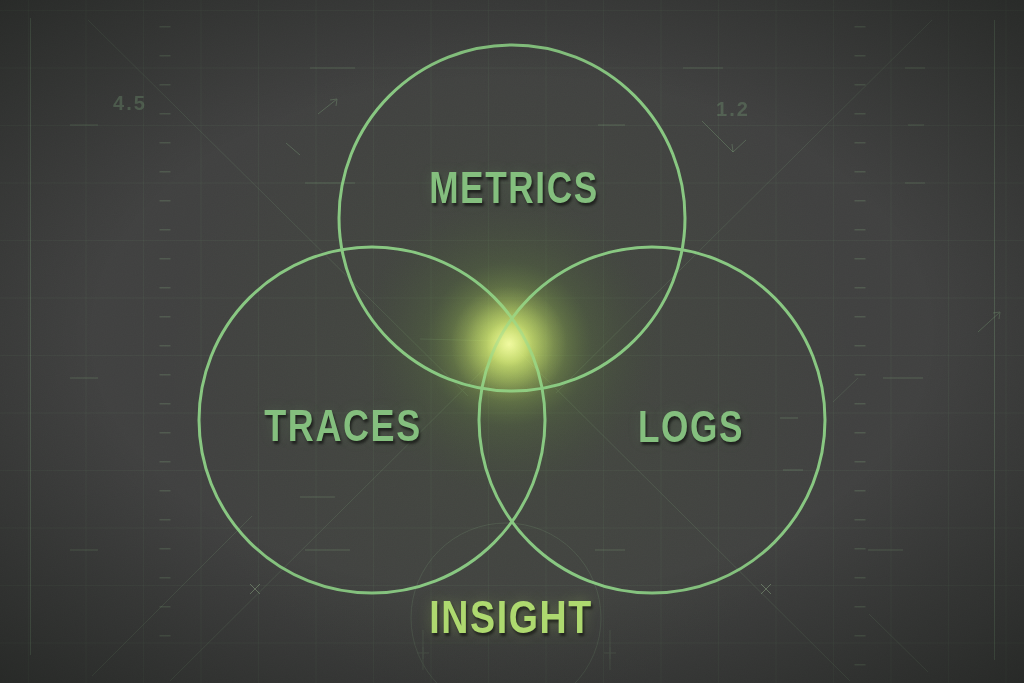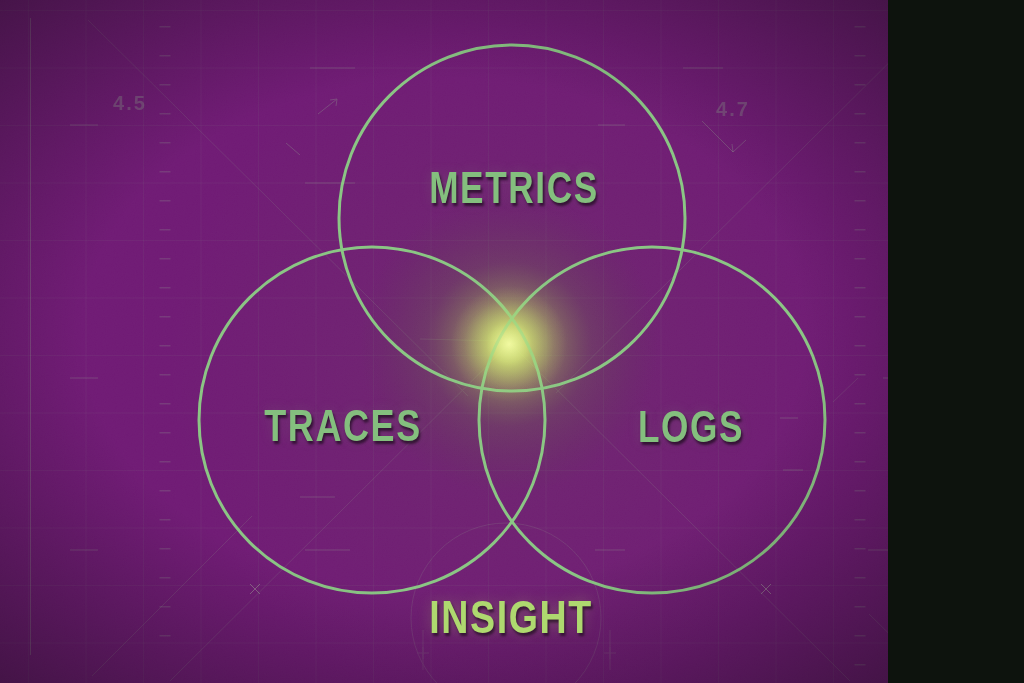--- a/index.html
+++ b/index.html
@@ -4,8 +4,8 @@
 <style>
   html,body{margin:0;padding:0;background:#0d130d;}
   .stage{
-    position:relative;width:888px;height:683px;overflow:hidden;
-    background:#701a75;
+    position:relative;width:1024px;height:683px;overflow:hidden;
+    background:#404040;
     font-family:"Liberation Sans",sans-serif;
   }
   .bg-grid{

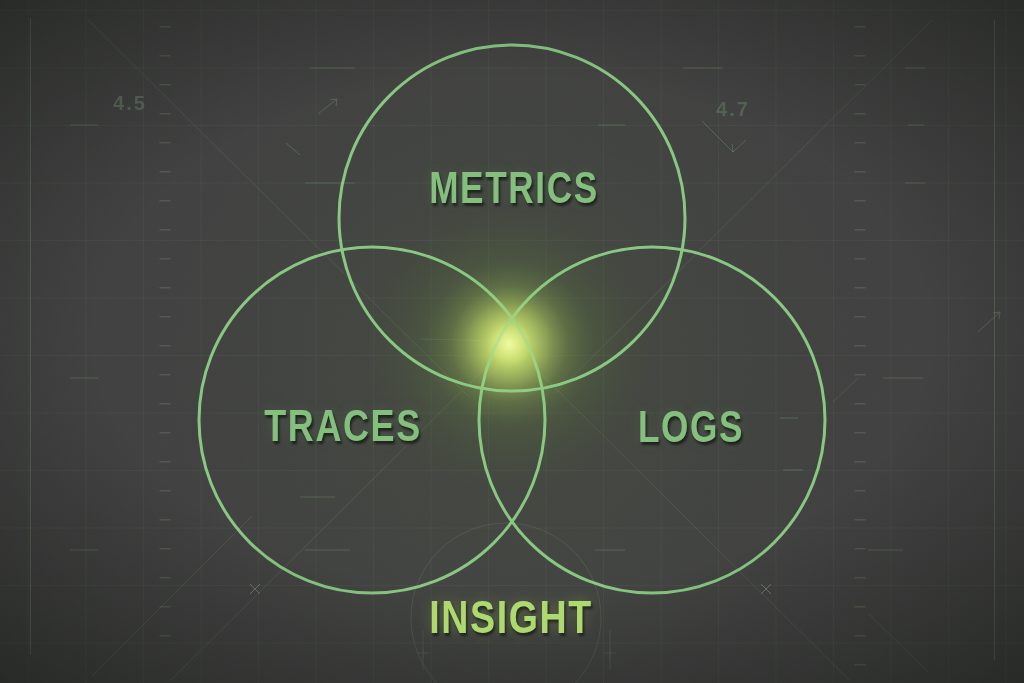--- a/index.html
+++ b/index.html
@@ -149,7 +149,7 @@
   </svg>
 
   <div class="readout readout-left">4.5</div>
-  <div class="readout readout-right">4.7</div>
+  <div class="readout readout-right">1.2</div>
 
   <div class="vignette"></div>
 

